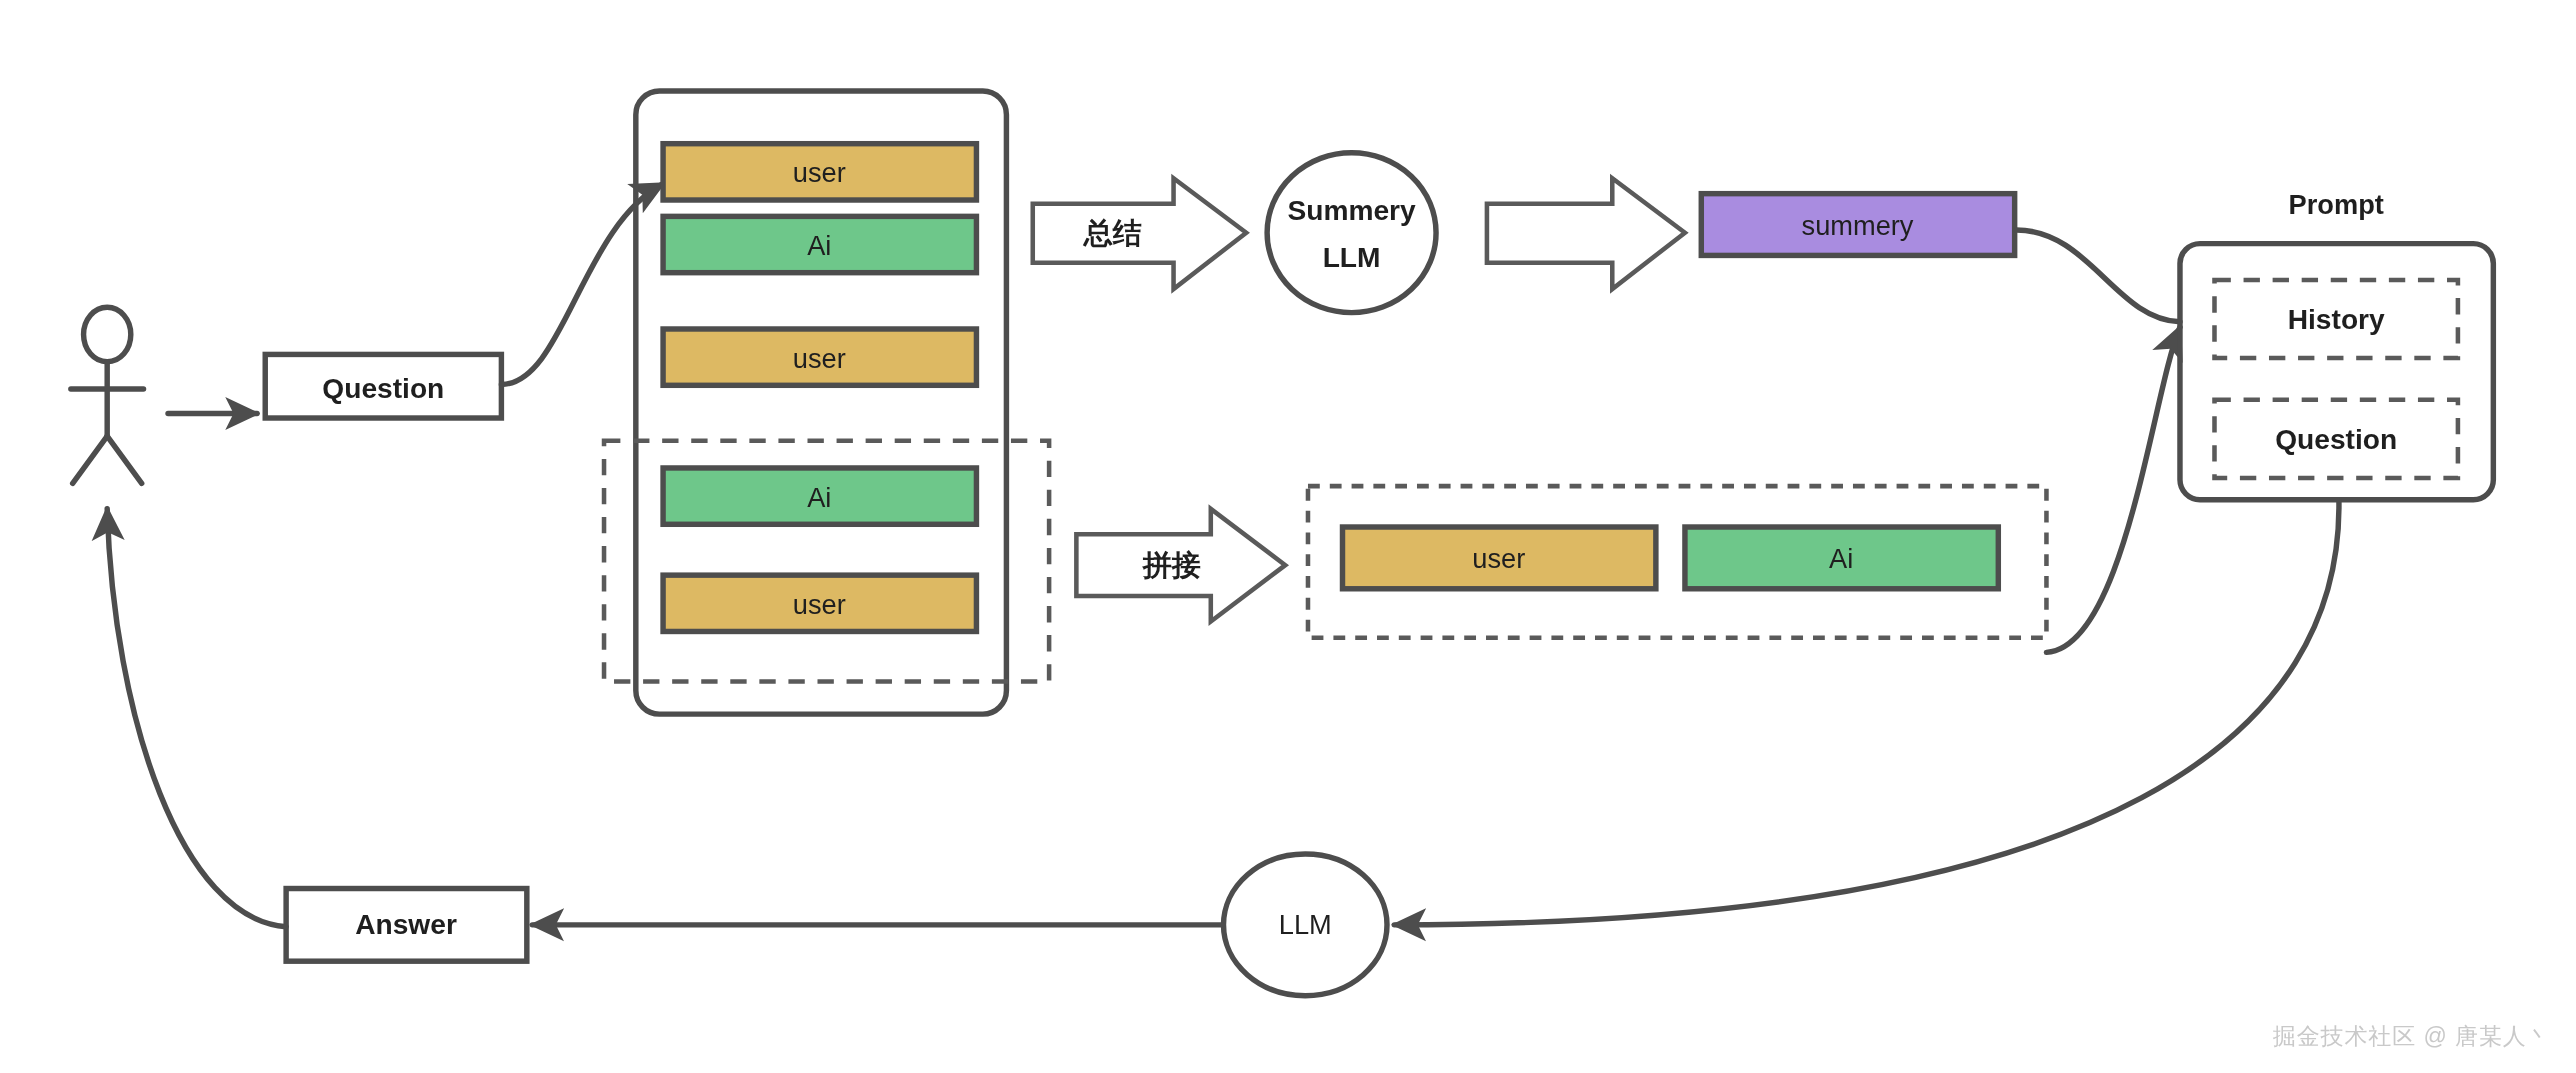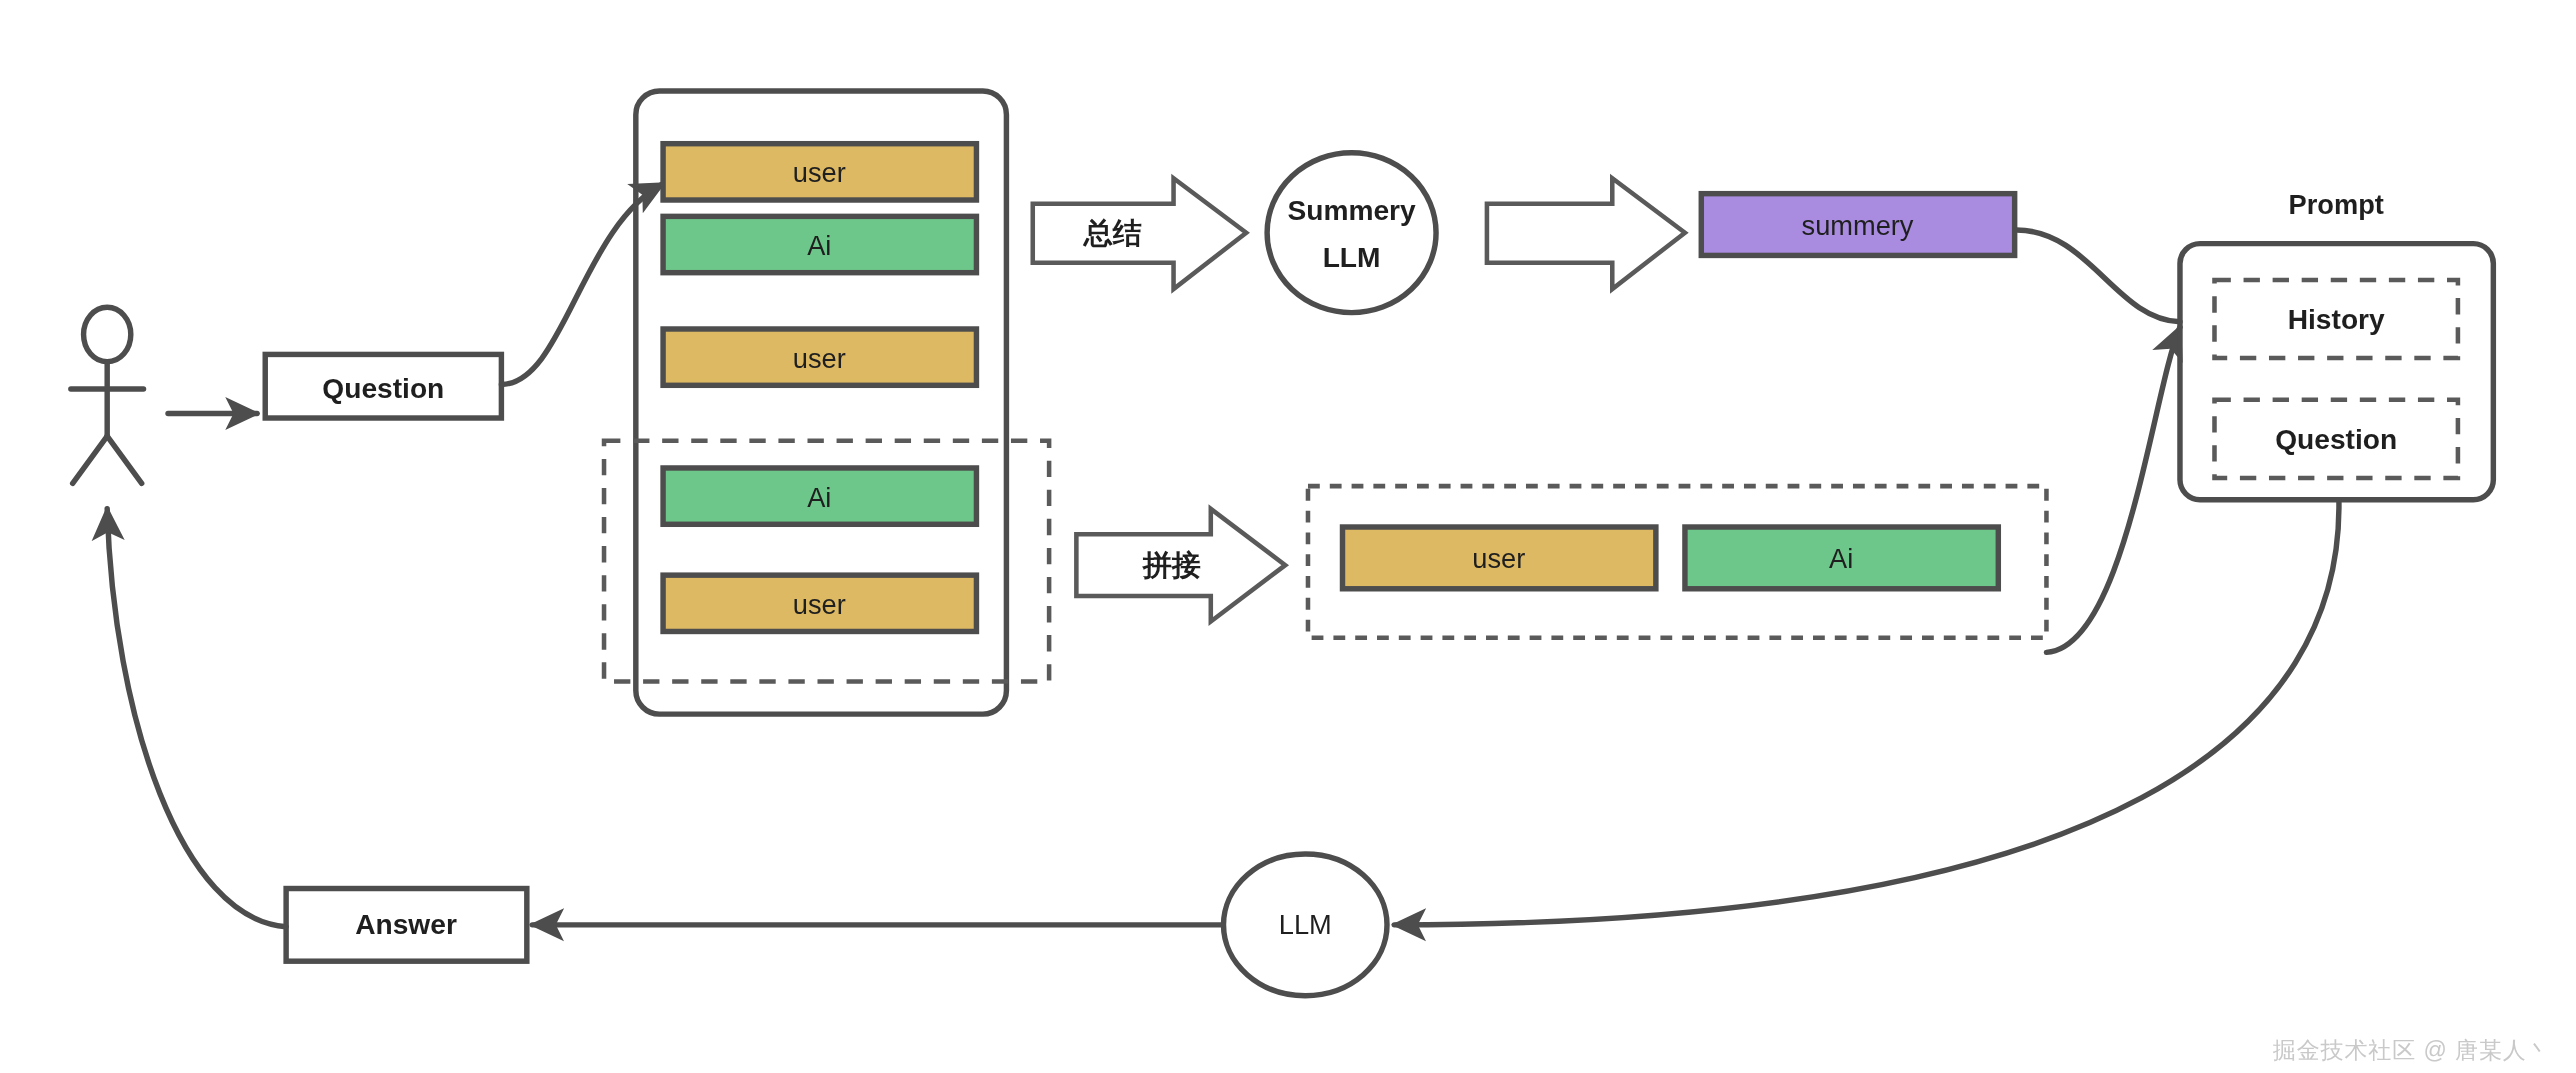--- a/index.html
+++ b/index.html
@@ -72,7 +72,7 @@
   .watermark {
     position: absolute;
     right: 25.4px;
-    bottom: 8px;
+    bottom: 22px;
     font-family: "Liberation Sans", sans-serif;
     font-size: 23px;
     color: #c9c9c9;

